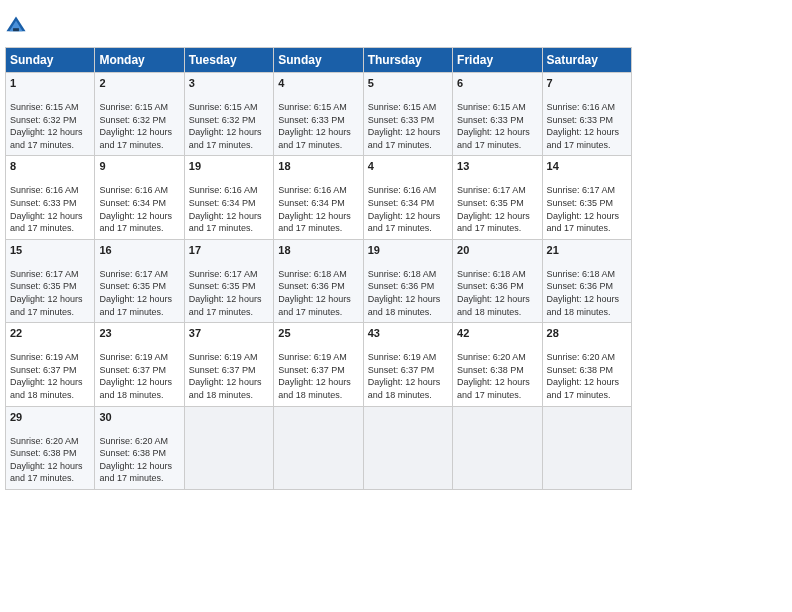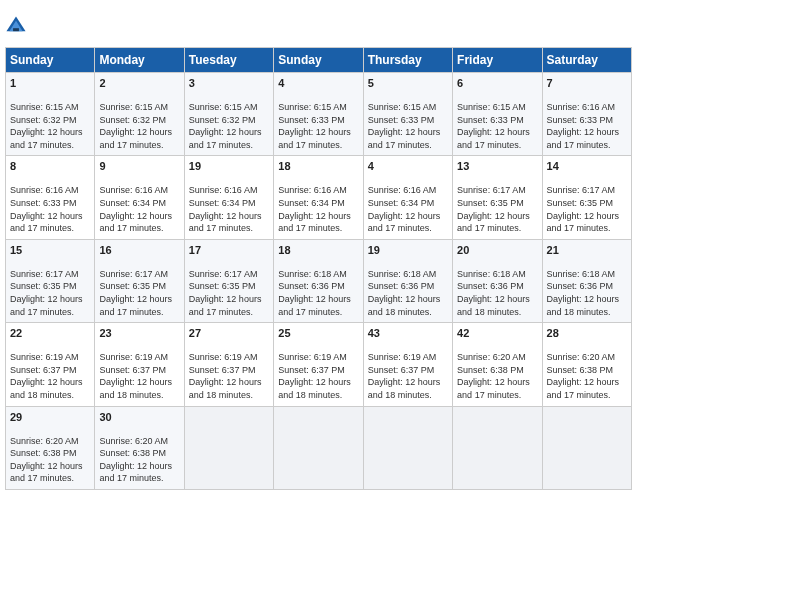--- a/index.html
+++ b/index.html
@@ -236,7 +236,7 @@
             <div class="day-info">Sunrise: 6:19 AM<br>Sunset: 6:37 PM<br>Daylight: 12 hours and 18 minutes.</div>
           </td>
           <td>
-            <span class="day-num">27</span>
+            <span class="day-num">37</span>
             <div class="day-info">Sunrise: 6:19 AM<br>Sunset: 6:37 PM<br>Daylight: 12 hours and 18 minutes.</div>
           </td>
           <td>

